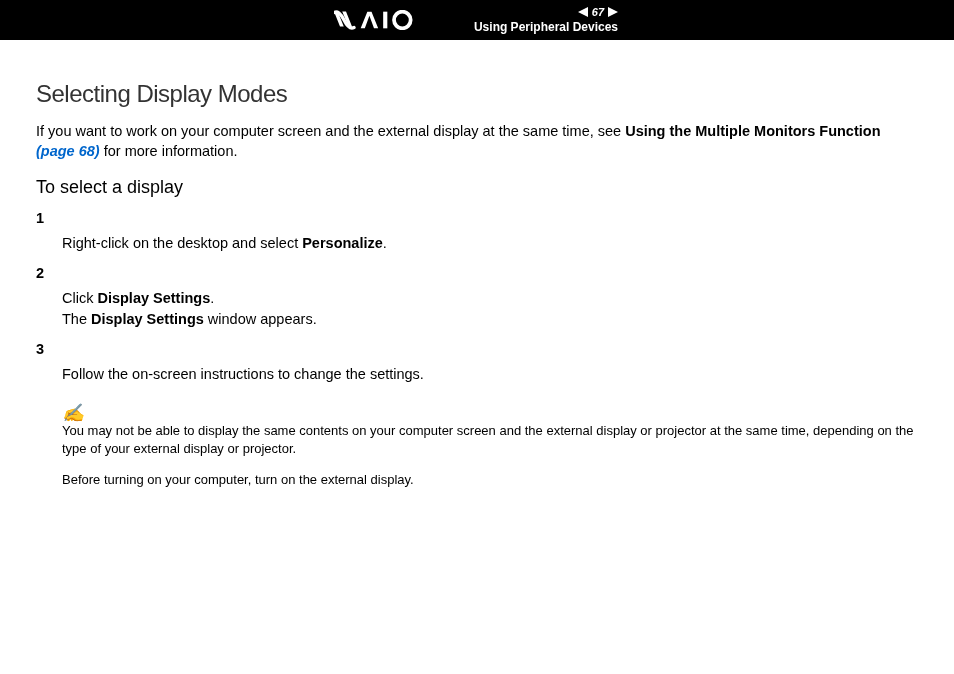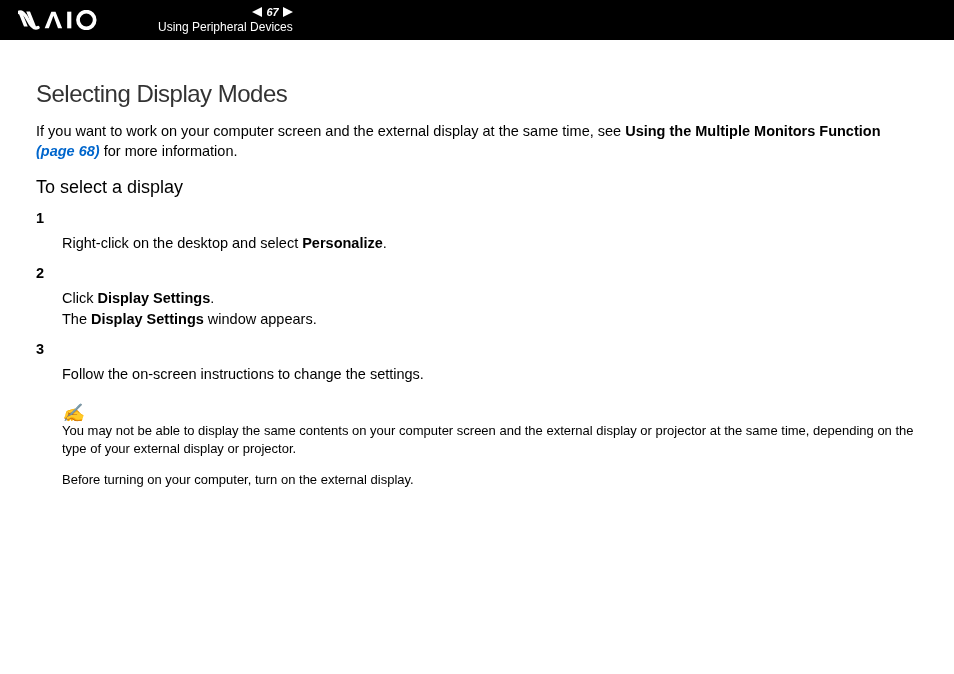--- a/index.html
+++ b/index.html
@@ -19,7 +19,7 @@
       height: 40px;
       display: flex;
       align-items: center;
-      justify-content: flex-start;
+      justify-content: center;
       padding: 0 20px 0 18px;
     }
     .logo {

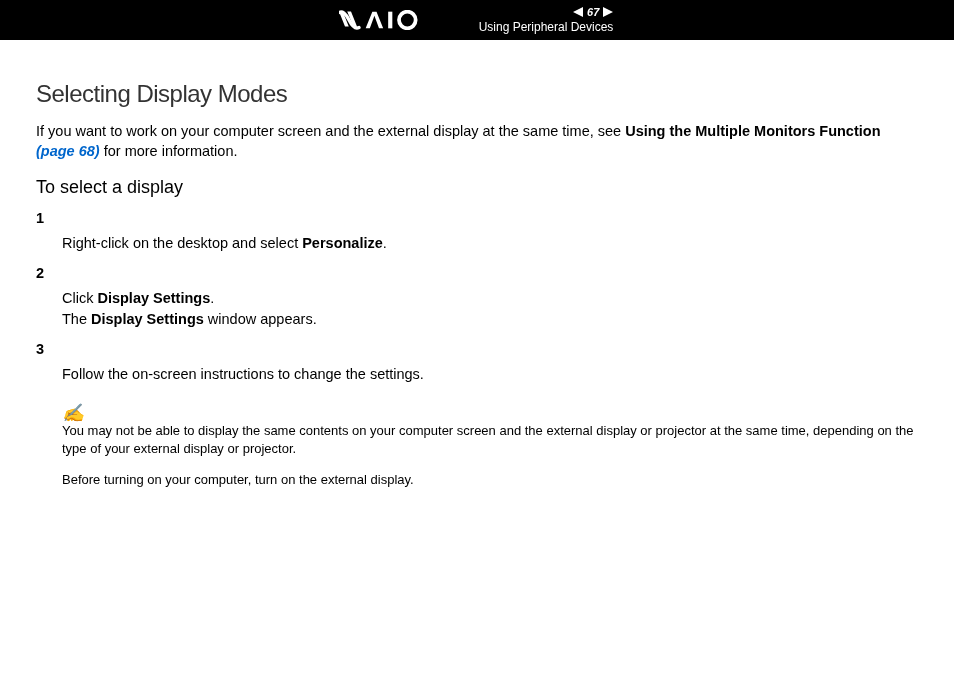--- a/index.html
+++ b/index.html
@@ -64,7 +64,7 @@
     }
     .section-title {
       font-size: 12px;
-      font-weight: normal;
+      font-weight: bold;
       margin-left: 40px;
     }
     .content {

